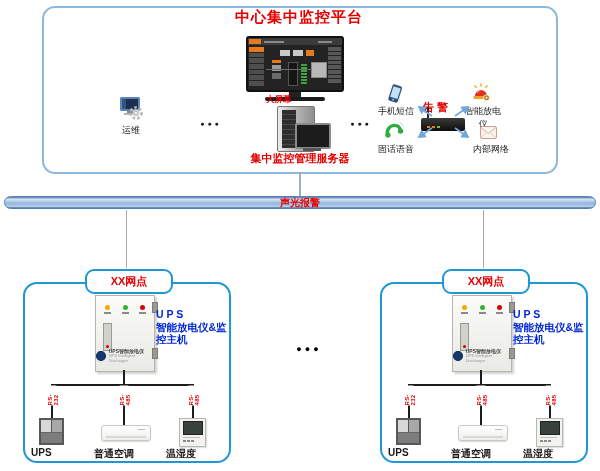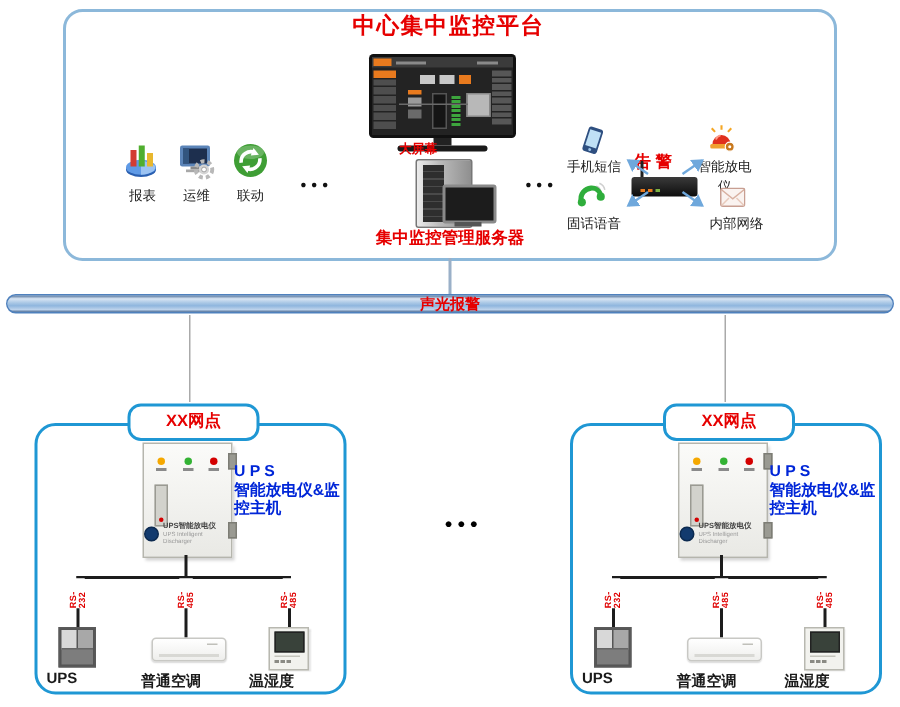--- a/index.html
+++ b/index.html
@@ -103,19 +103,6 @@
   <div class="abs platform-box"></div>
   <div class="abs p-title">中心集中监控平台</div>
 
-  <div class="abs iconitem" style="left:78px;">
-    <span>
-      <svg width="26" height="26" viewBox="0 0 26 26">
-        <ellipse cx="12" cy="19" rx="10" ry="5" fill="#2a5fb0"></ellipse>
-        <ellipse cx="12" cy="17.5" rx="10" ry="5" fill="#5f9ae6"></ellipse>
-        <path d="M12 17.5 L12 12.5 L21 16 A10 5 0 0 1 12 22.5 Z" fill="#9cc3f2"></path>
-        <rect x="5" y="6" width="4" height="11" fill="#d23c32"></rect>
-        <rect x="10.5" y="3" width="4" height="14" fill="#4fae2e"></rect>
-        <rect x="16" y="8" width="4" height="9" fill="#e8b72e"></rect>
-      </svg>
-    </span>
-    <span class="iconlabel">报表</span>
-  </div>
 
   <div class="abs iconitem" style="left:114px;">
     <span>

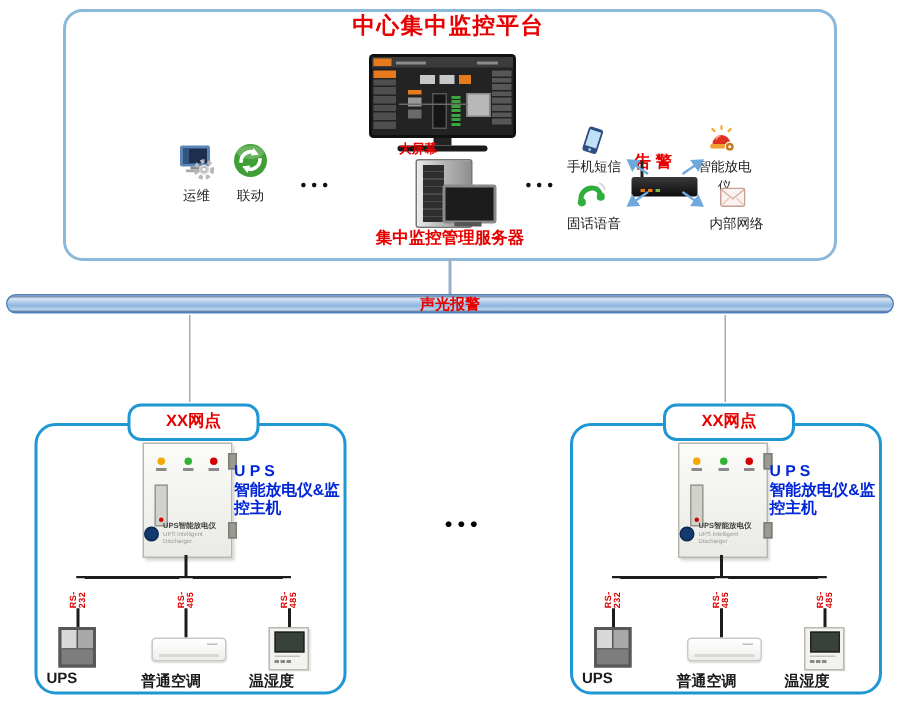--- a/index.html
+++ b/index.html
@@ -120,19 +120,6 @@
     <span class="iconlabel">运维</span>
   </div>
 
-  <div class="abs iconitem" style="left:150px;">
-    <span>
-      <svg width="26" height="26" viewBox="0 0 26 26">
-        <circle cx="13" cy="13" r="11" fill="#3f9e35"></circle>
-        <ellipse cx="13" cy="7.5" rx="9" ry="4.5" fill="rgba(255,255,255,.22)"></ellipse>
-        <path d="M6.8 14.5 a6.5 6.5 0 0 1 9.4-6.6" stroke="#fff" stroke-width="2.4" fill="none"></path>
-        <path d="M15 4.6 L18.6 9.2 L13.2 9.6 Z" fill="#fff"></path>
-        <path d="M19.2 11.5 a6.5 6.5 0 0 1 -9.4 6.6" stroke="#fff" stroke-width="2.4" fill="none"></path>
-        <path d="M11 21.4 L7.4 16.8 L12.8 16.4 Z" fill="#fff"></path>
-      </svg>
-    </span>
-    <span class="iconlabel">联动</span>
-  </div>
 
   <div class="abs dots" style="left:194px;top:120px;width:34px;text-align:center;">●●●</div>
 

